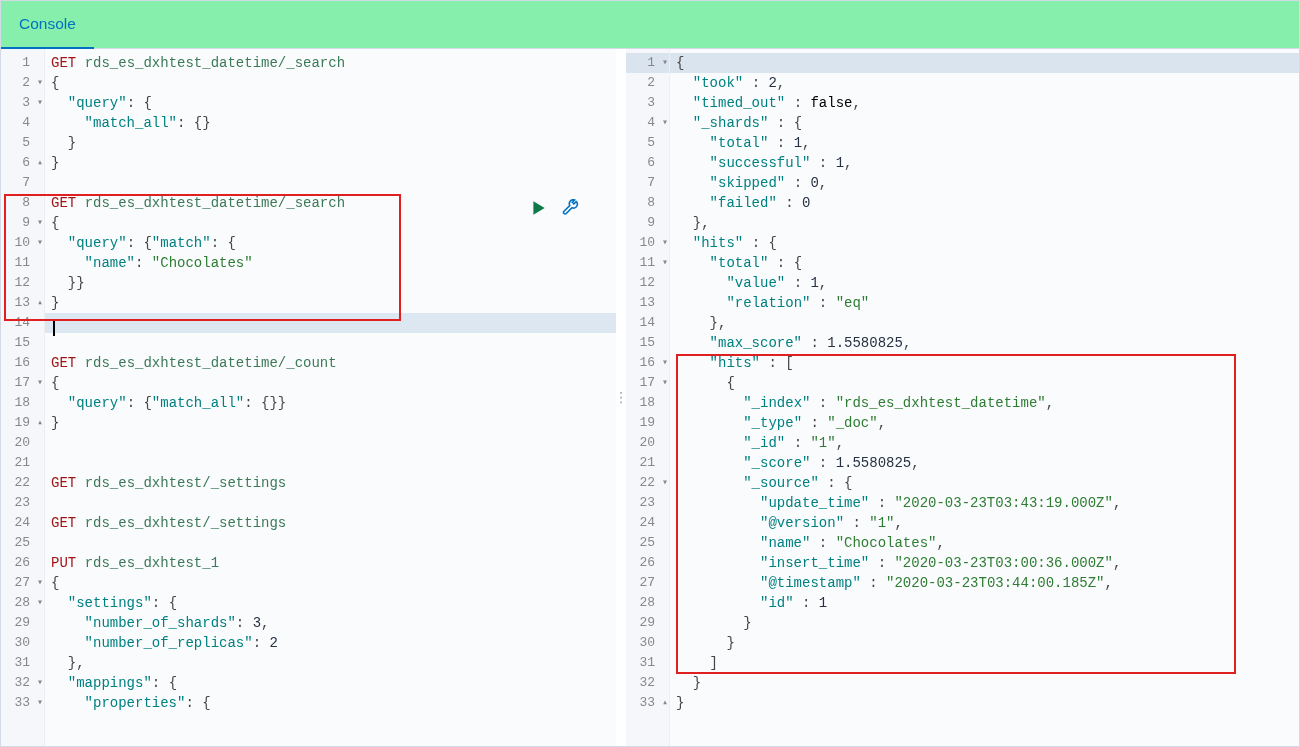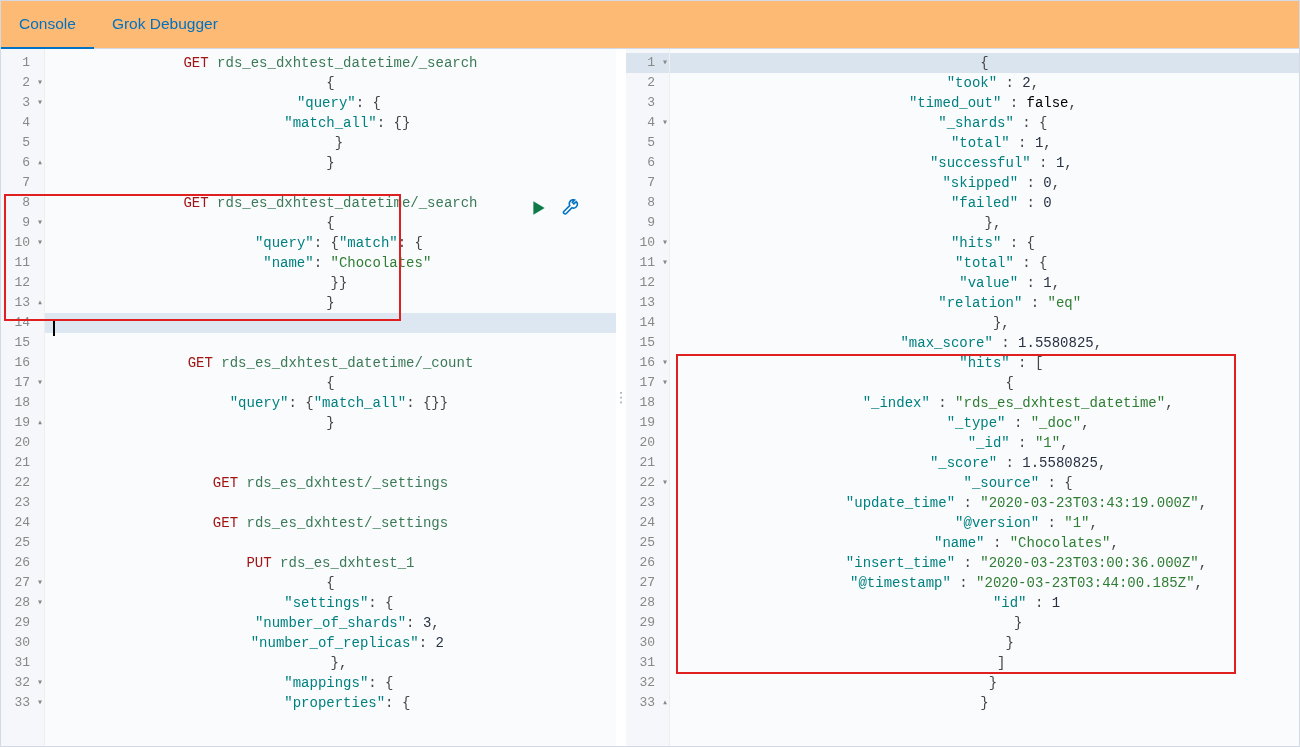--- a/index.html
+++ b/index.html
@@ -16,7 +16,7 @@
   display: flex;
   padding: 0 6px 0 0;
   border-bottom: 1px solid #d3dae6;
-  background: #fdba74;
+  background: #86efac;
   height: 48px;
   align-items: center;
 }

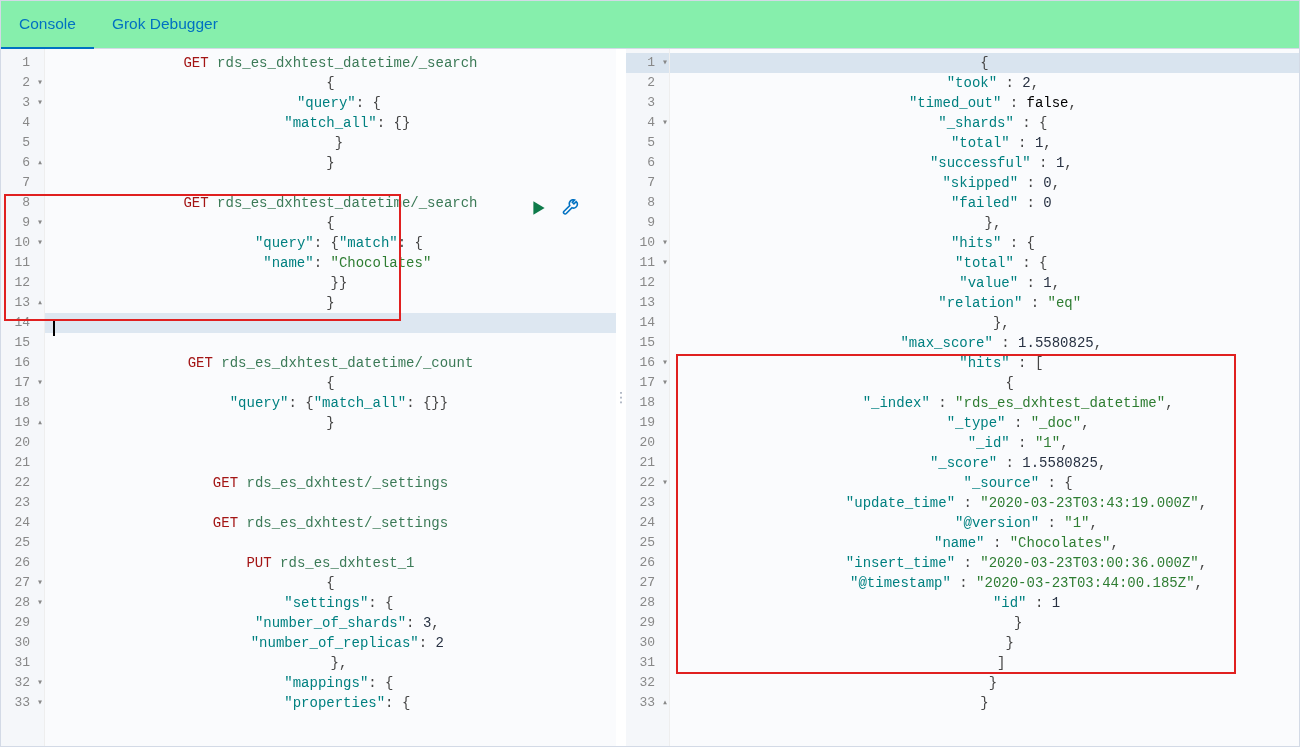--- a/index.html
+++ b/index.html
@@ -139,7 +139,6 @@
 
 <div class="tab-bar">
   <div class="tab active">Console</div>
-  <div class="tab">Grok Debugger</div>
 </div>
 
 <div class="panes">

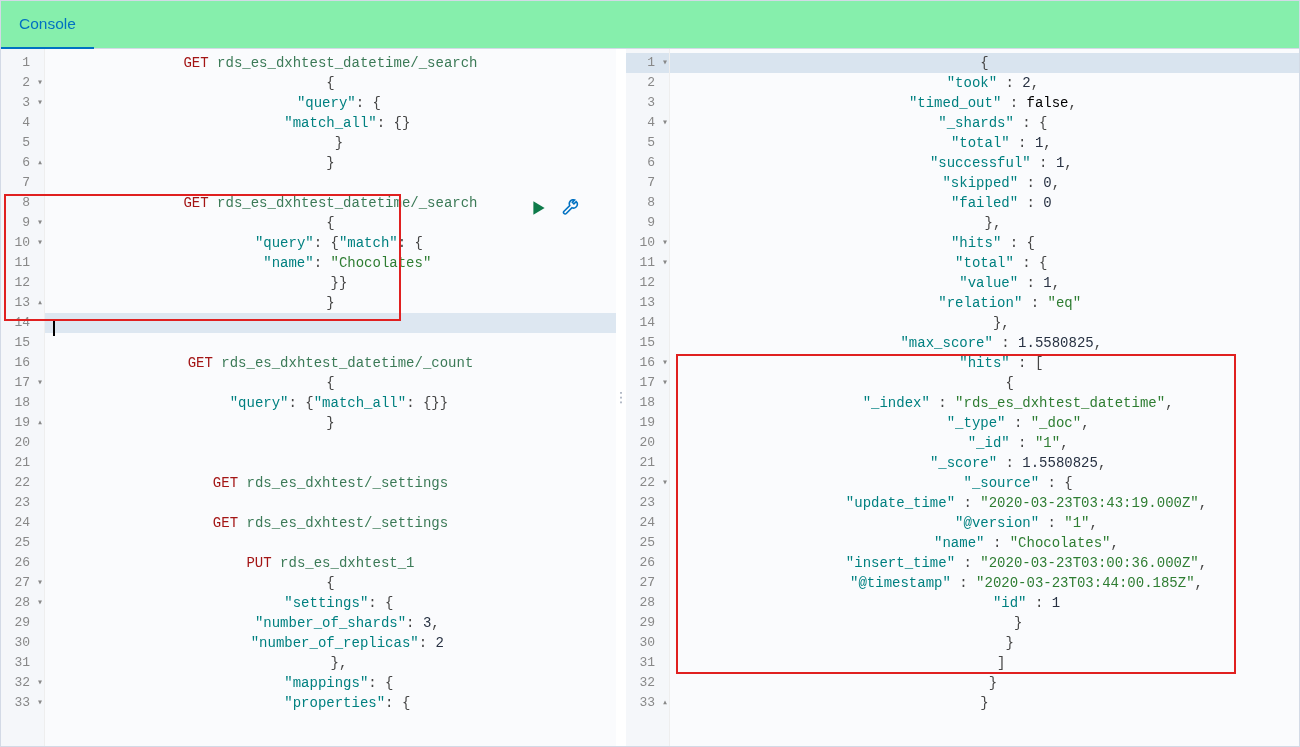--- a/index.html
+++ b/index.html
@@ -90,7 +90,6 @@
   font-size: 14px;
   white-space: pre;
   position: relative;
-  text-align: center;
 }
 .code .line { height: 20px; }
 .m { color: #a31515; } 

